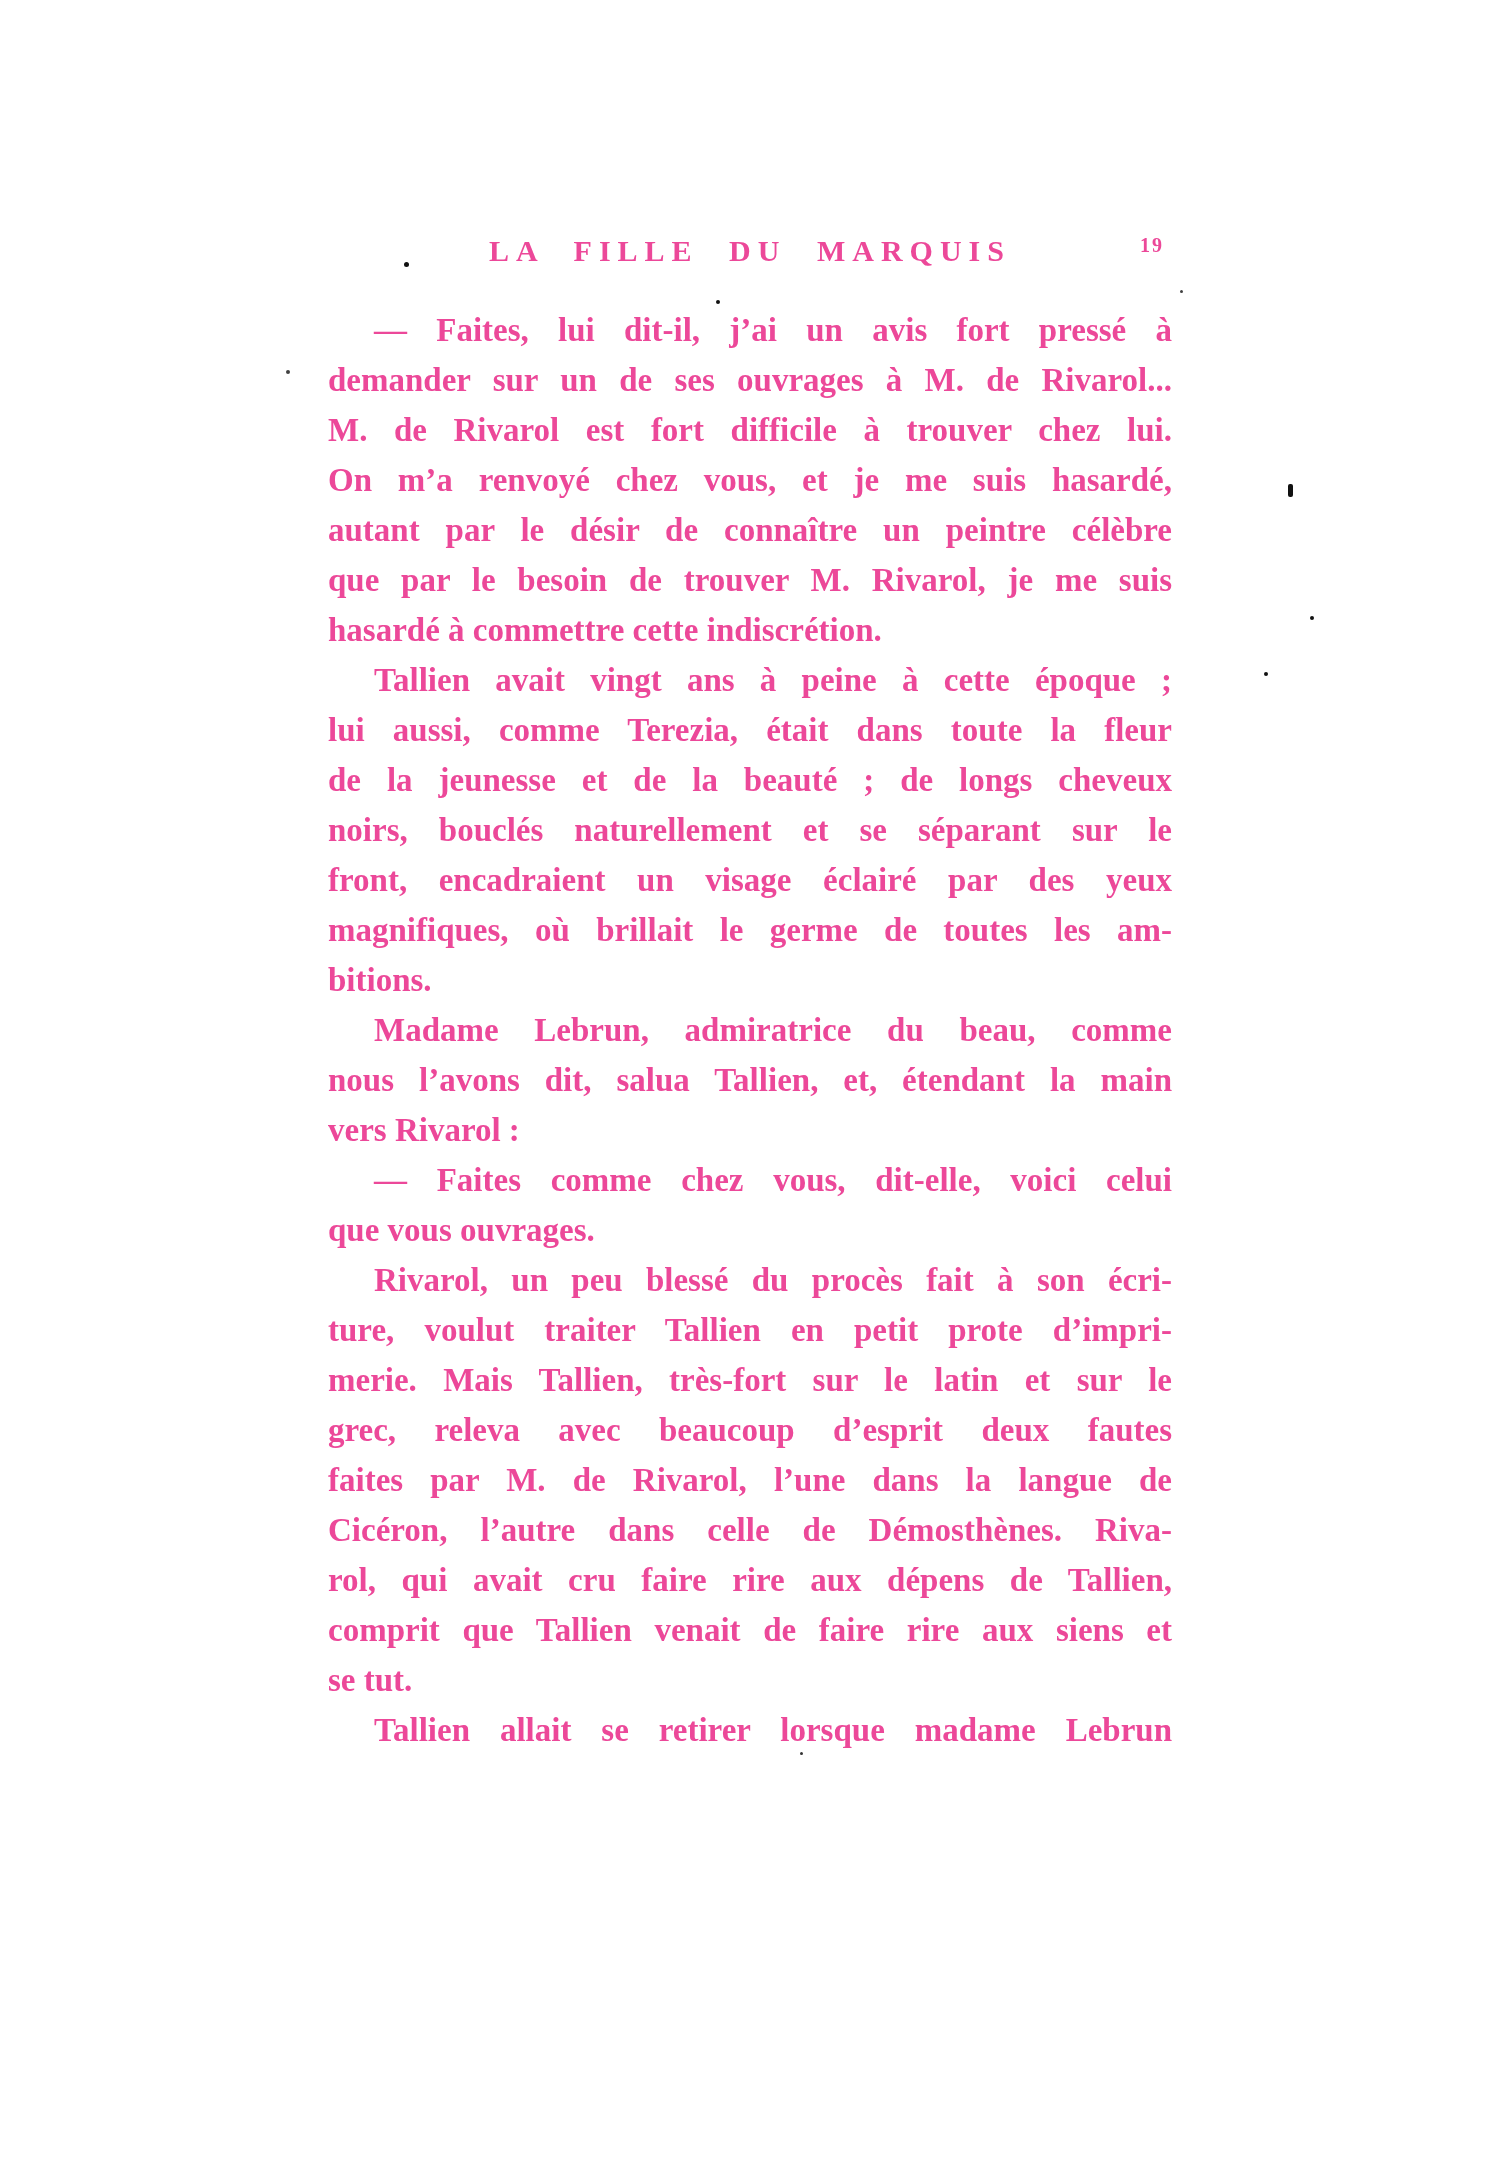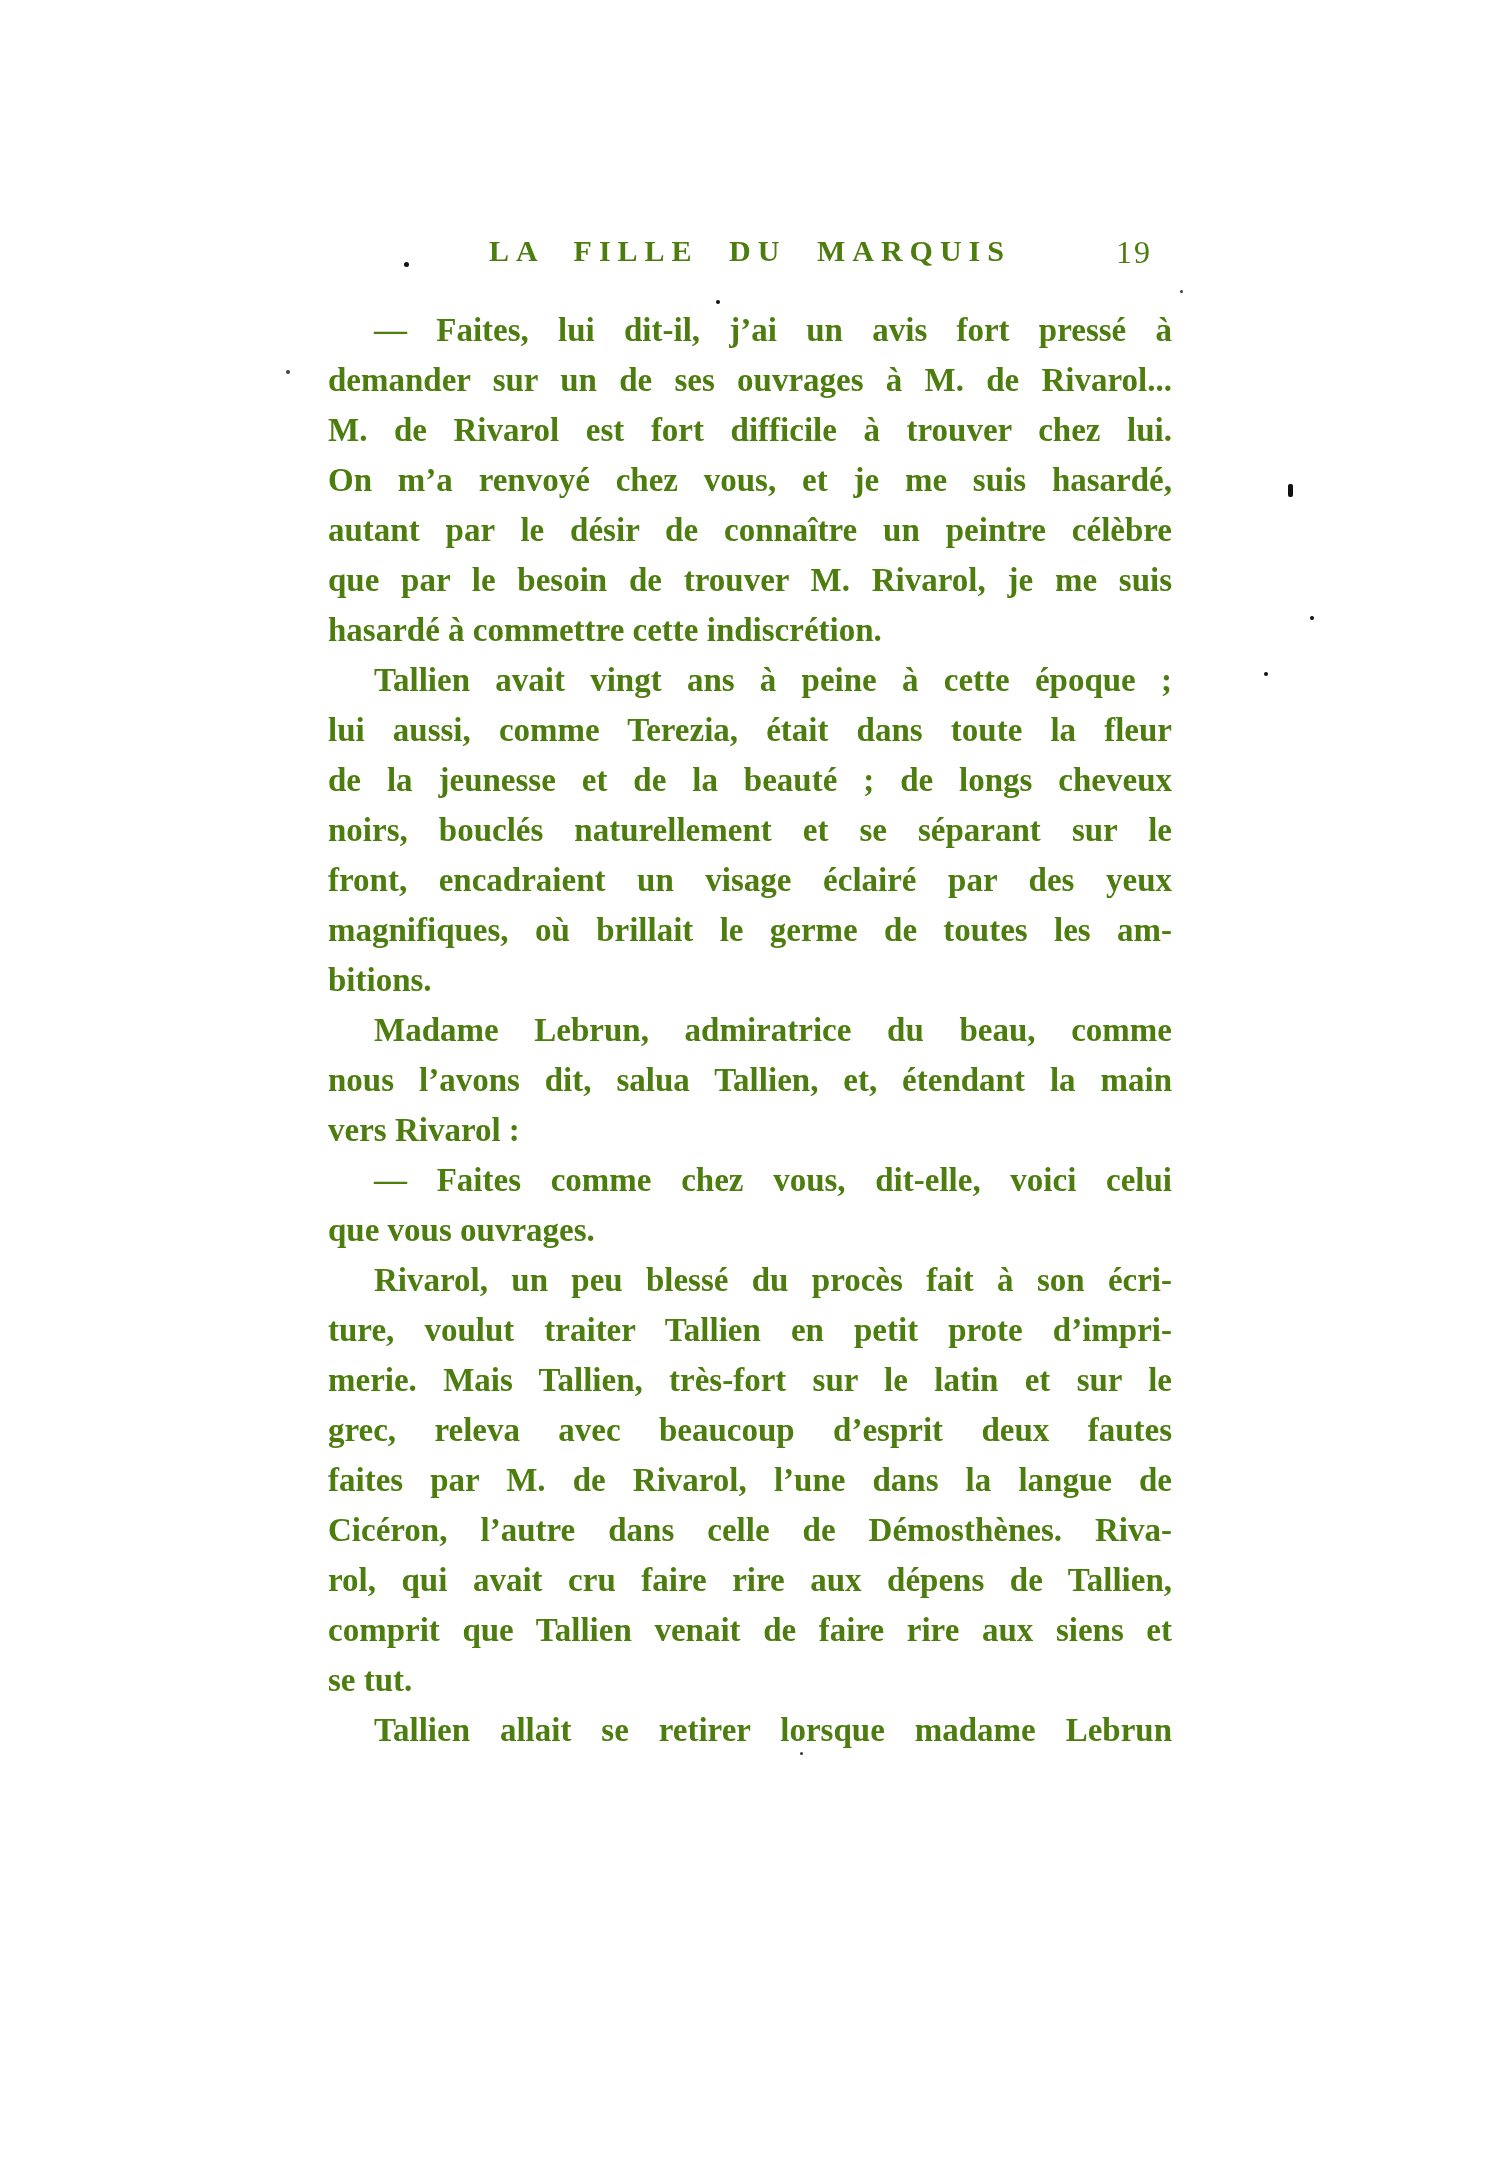--- a/index.html
+++ b/index.html
@@ -14,7 +14,7 @@
     background: #ffffff;
     overflow: hidden;
     font-family: "Liberation Serif", "DejaVu Serif", serif;
-    color: #4d7c0f;
+    color: #ec4899;
   }
   
   .header {

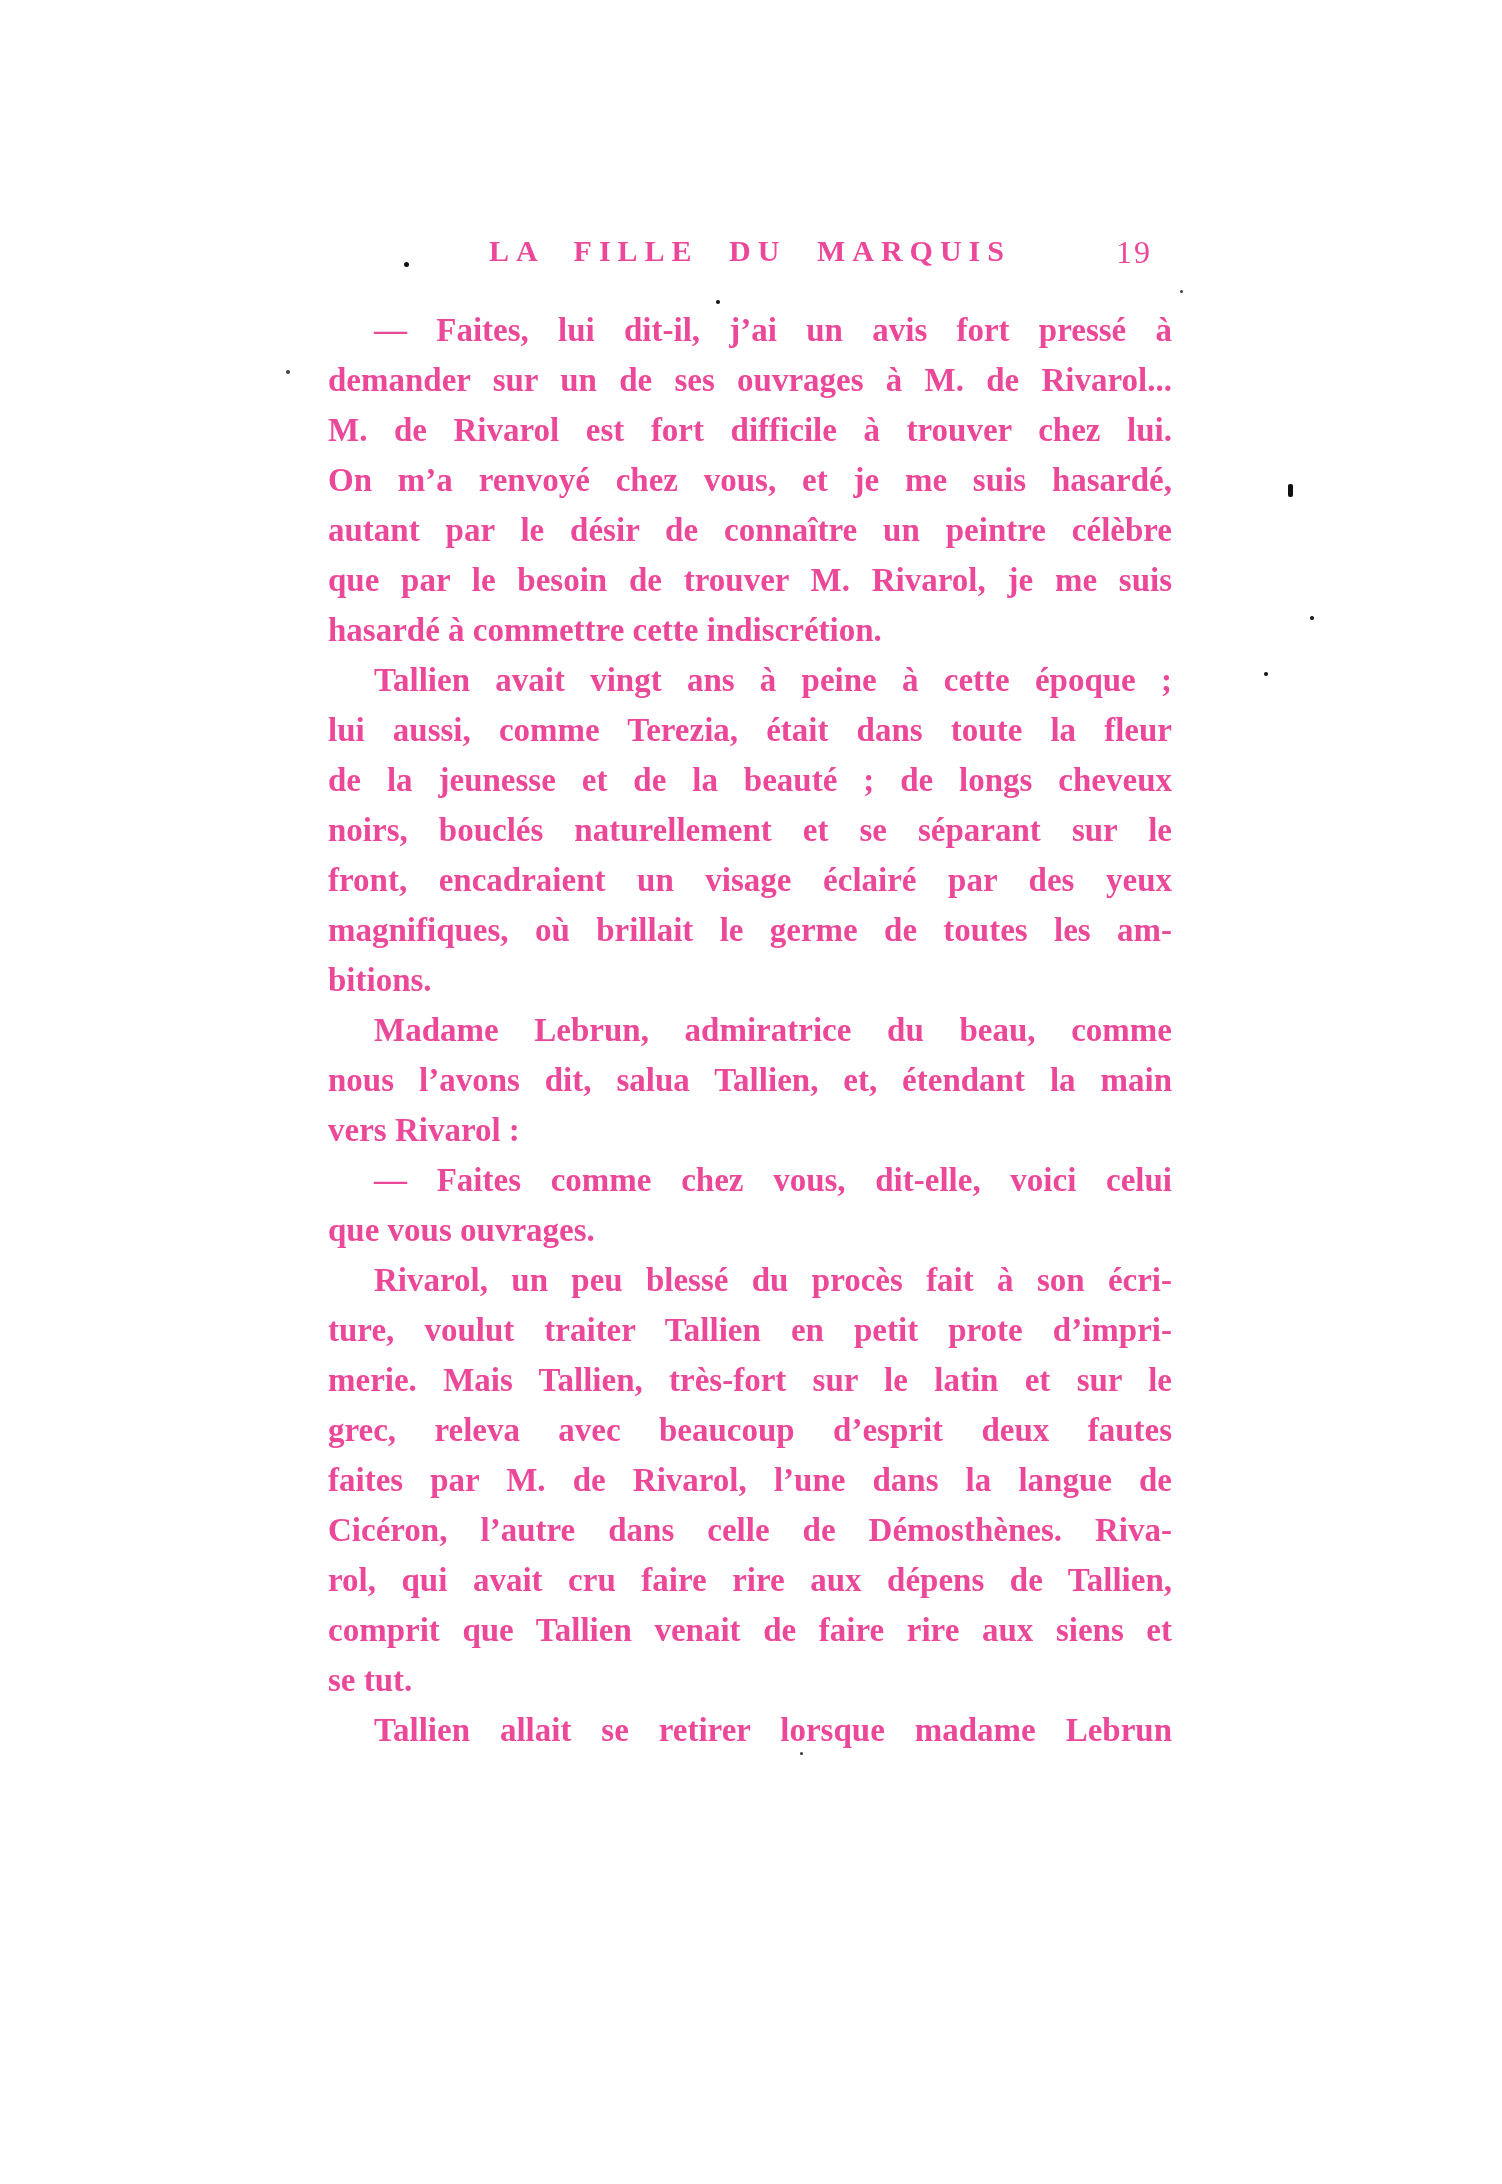--- a/index.html
+++ b/index.html
@@ -38,10 +38,10 @@
   }
   .page-number {
     position: absolute;
-    right: 20px;
+    right: 8px;
     top: 0;
-    font-size: 32px;
-    font-weight: normal;
+    font-size: 20px;
+    font-weight: bold;
     letter-spacing: 2px;
   }
   

